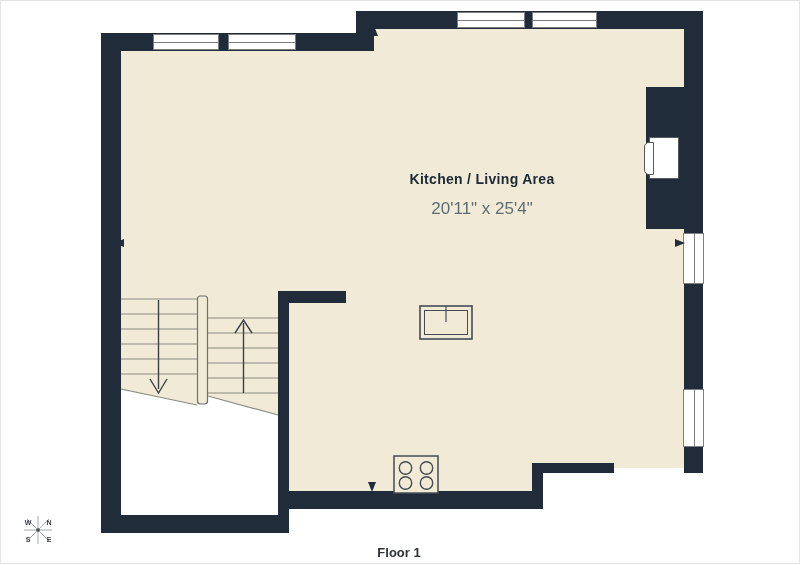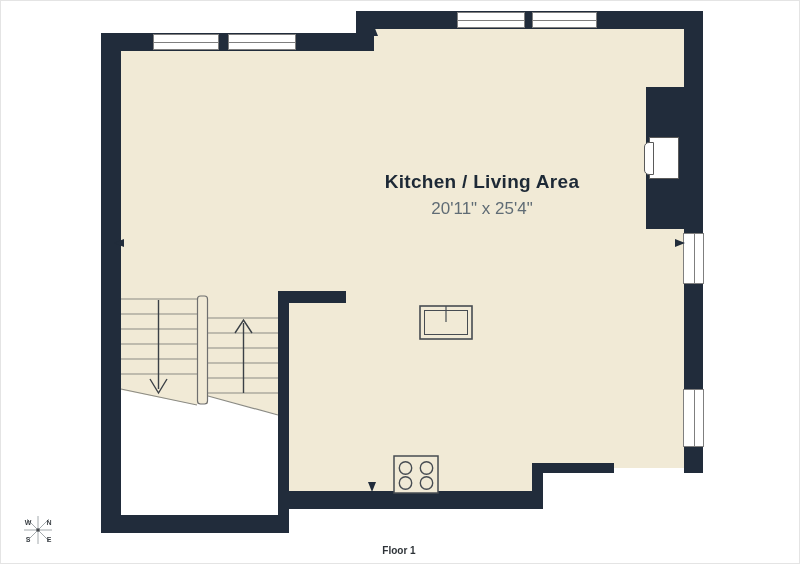--- a/index.html
+++ b/index.html
@@ -36,7 +36,7 @@
   }
   .room-title {
     position:absolute; left:331px; top:170px; width:300px; text-align:center;
-    font-size:19px; font-weight:700; color:var(--title); letter-spacing:0.3px;
+    font-size:14px; font-weight:700; color:var(--title); letter-spacing:0.3px;
   }
   .room-dims {
     position:absolute; left:331px; top:198px; width:300px; text-align:center;

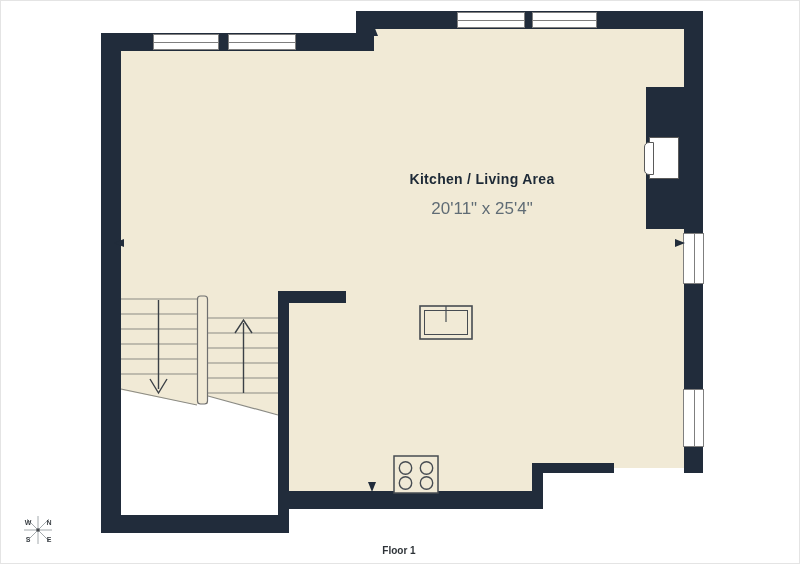--- a/index.html
+++ b/index.html
@@ -44,7 +44,7 @@
   }
   .floor-label {
     position:absolute; left:348px; top:544px; width:100px; text-align:center;
-    font-size:10px; font-weight:700; color:#2e3338;
+    font-size:13px; font-weight:700; color:#2e3338;
   }
 </style>
 </head>

